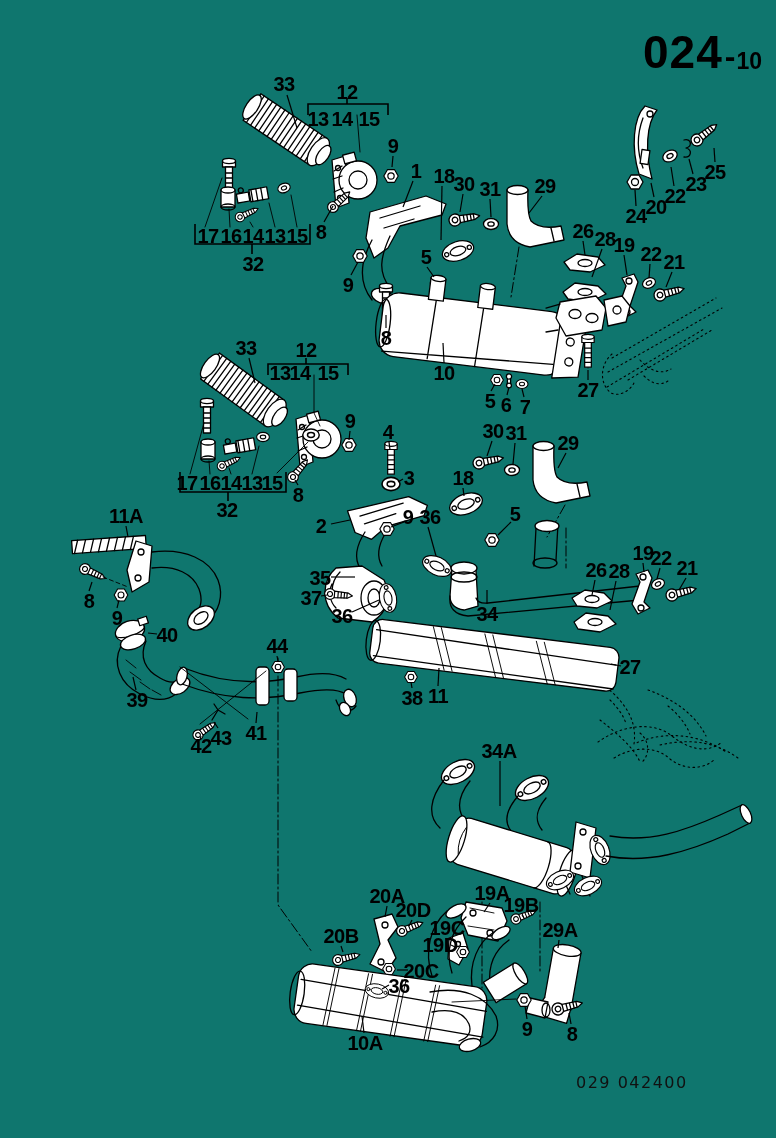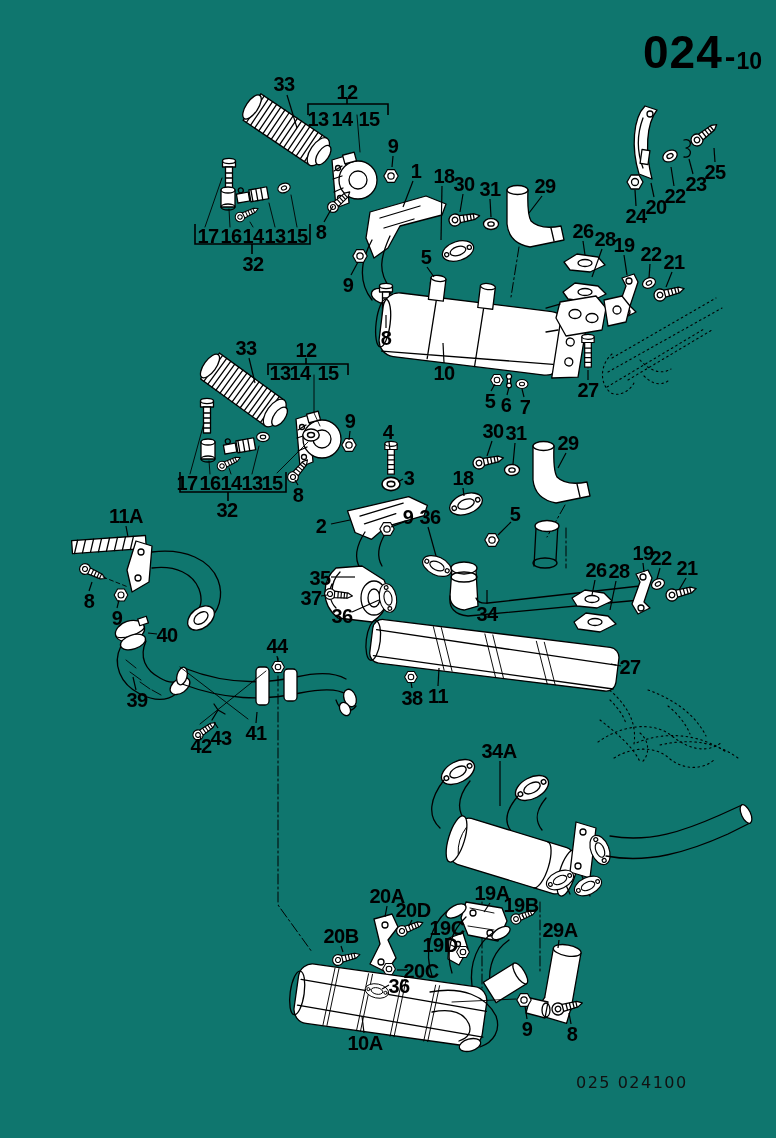--- a/index.html
+++ b/index.html
@@ -555,7 +555,7 @@
       </g>
   </svg>
 
-  <div class="ftr">025 024100</div>
+  <div class="ftr">029 042400</div>
 </div>
 
 </body></html>

